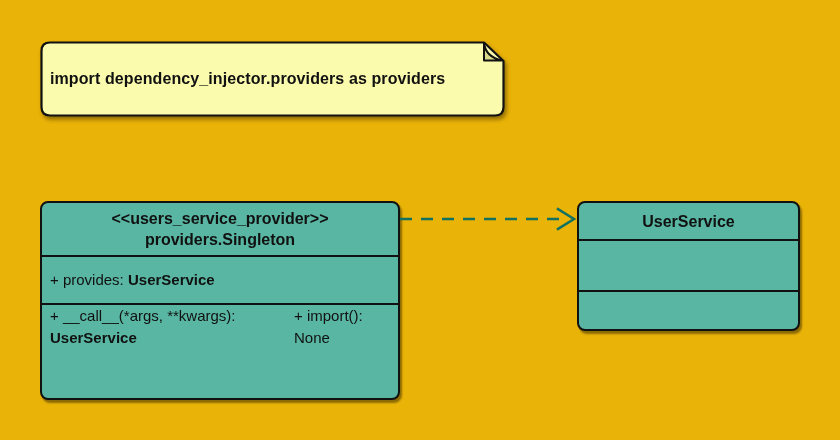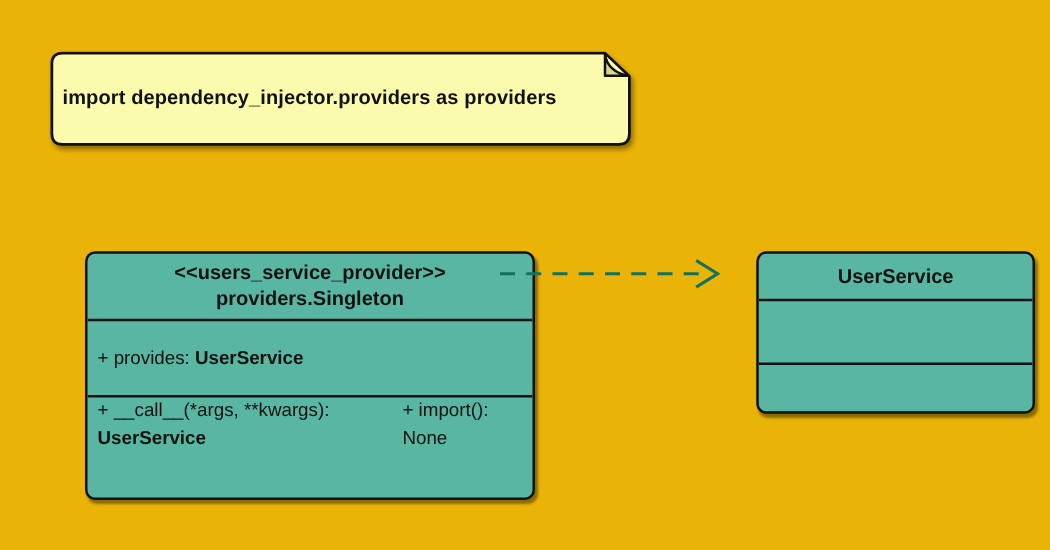--- a/index.html
+++ b/index.html
@@ -27,7 +27,7 @@
   .uml-class{position:absolute;background:var(--class-fill);
     border:2px solid var(--border);border-radius:8px;
     box-shadow:2px 3px 2px rgba(0,0,0,0.40);overflow:hidden;
-    display:flex;flex-direction:column;margin-left:28px;}
+    display:flex;flex-direction:column;}
   .cls-section{border-top:2px solid var(--border);}
   .cls-header{display:flex;flex-direction:column;justify-content:center;
     align-items:center;text-align:center;font-weight:bold;font-size:16px;line-height:21px;}

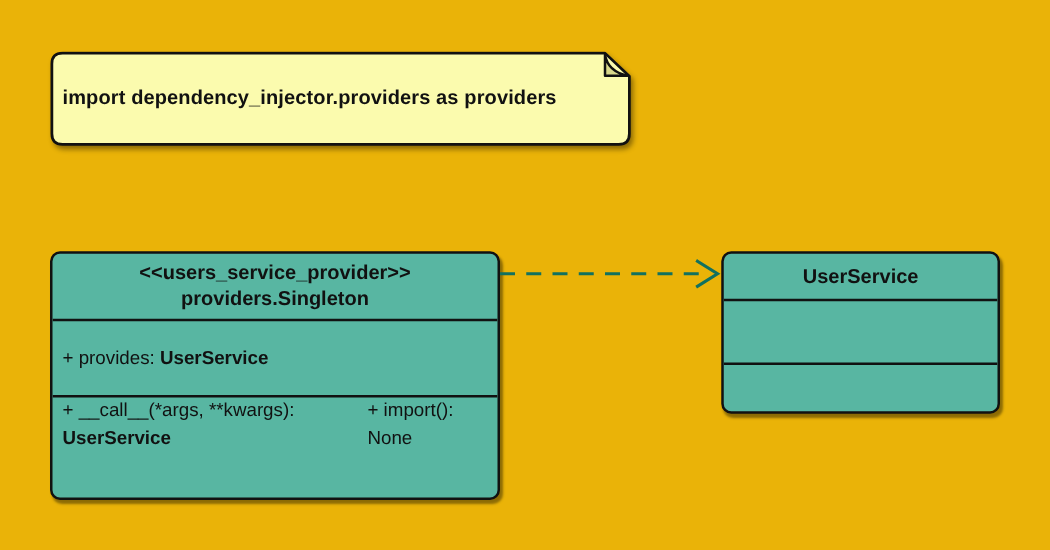--- a/index.html
+++ b/index.html
@@ -36,7 +36,7 @@
 
   .singleton{left:40px;top:201px;width:360px;height:199px;}
   .singleton .cls-header{height:52px;}
-  .singleton .cls-attrs{height:61px;display:flex;align-items:center;padding:0 8px;}
+  .singleton .cls-attrs{height:48px;display:flex;align-items:center;padding:0 8px;}
   .singleton .cls-methods{flex:1;display:flex;
     justify-content:center;padding:0 8px;}
 

